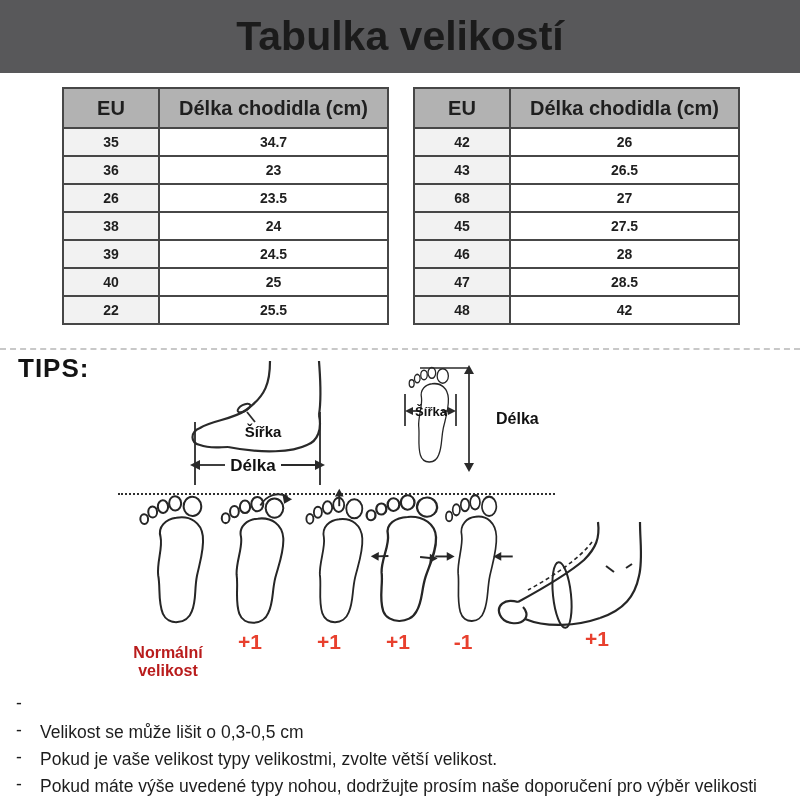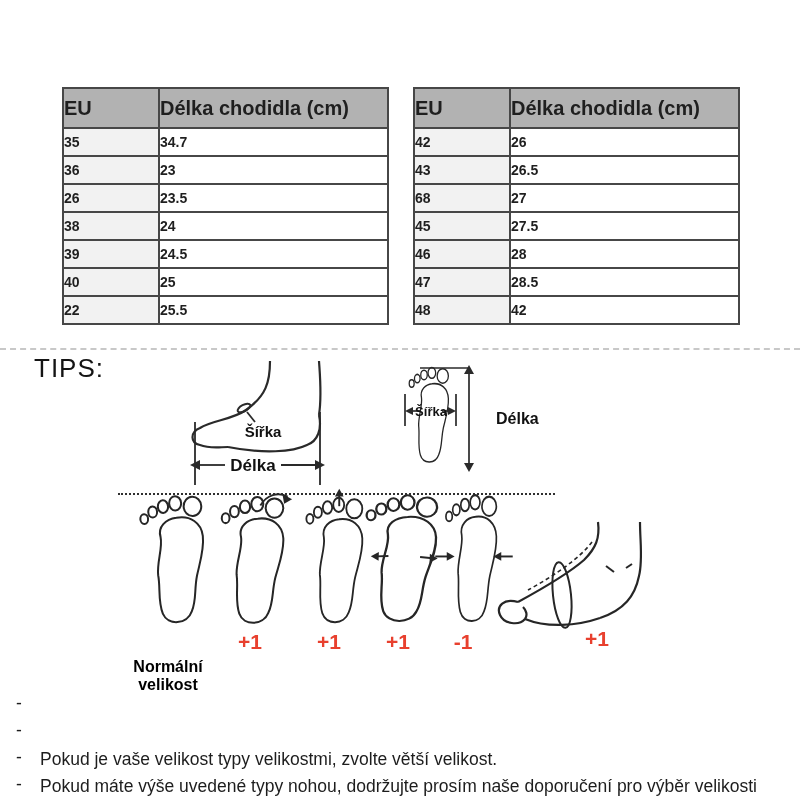--- a/index.html
+++ b/index.html
@@ -66,6 +66,9 @@
 
 <div class="page">
 
+  <header class="banner">
+    <div class="title">Tabulka velikostí</div>
+  </header>
 
   <table class="size-table left">
     <thead>

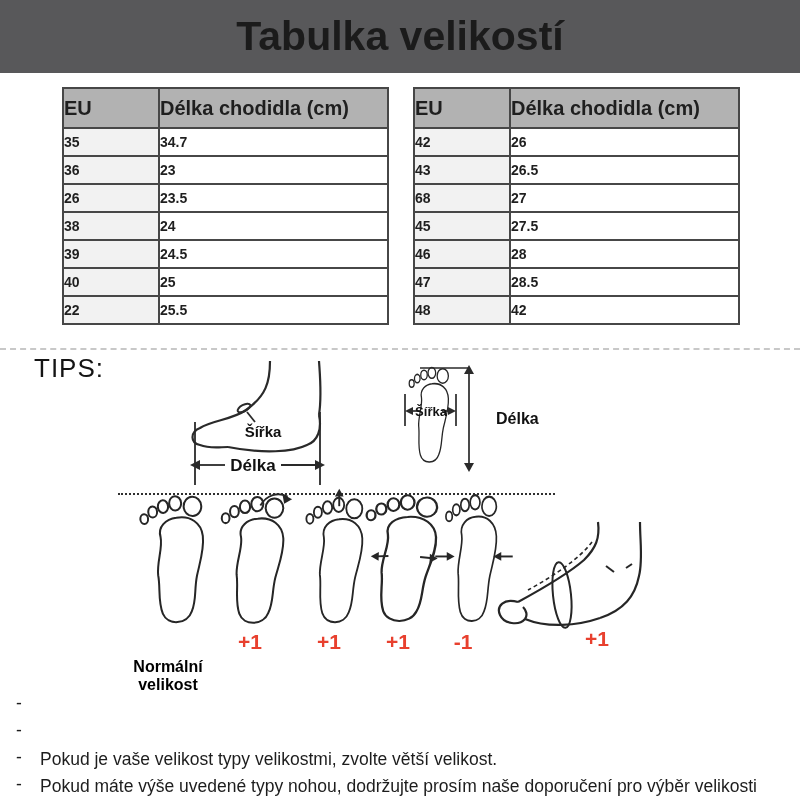--- a/index.html
+++ b/index.html
@@ -13,7 +13,7 @@
   table.size-table{position:absolute;top:87px;width:327px;border-collapse:collapse;table-layout:fixed;}
   table.size-table.left{left:62px;}
   table.size-table.right{left:413px;}
-  .size-table th,.size-table td{border:2px solid #474747;text-align:left;vertical-align:middle;
+  .size-table th,.size-table td{border:2px solid #474747;text-align:center;vertical-align:middle;
           color:#1f1f1f;padding:0;}
   .size-table th{height:38px;background:#b2b2b2;font-size:20px;font-weight:bold;}
   .size-table td{height:26px;background:#ffffff;font-size:14px;font-weight:bold;}

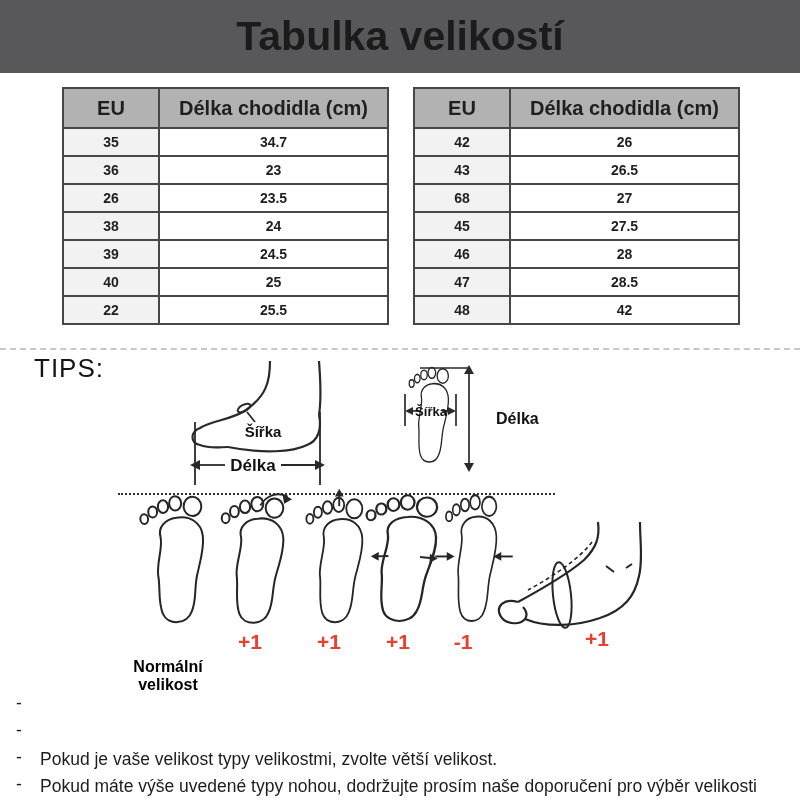--- a/index.html
+++ b/index.html
@@ -22,7 +22,7 @@
   
   .divider{position:absolute;left:0;top:348px;width:800px;height:0;border-top:2px dashed #c8c8c8;}
   
-  .tips-title{position:absolute;left:34px;top:353px;font-size:26px;font-weight:normal;color:#141414;letter-spacing:1px;}
+  .tips-title{position:absolute;left:18px;top:353px;font-size:26px;font-weight:bold;color:#141414;letter-spacing:1px;}
   .diagram{position:absolute;overflow:visible;}
   #diag-side{left:185px;top:358px;}
   #diag-top{left:393px;top:360px;}

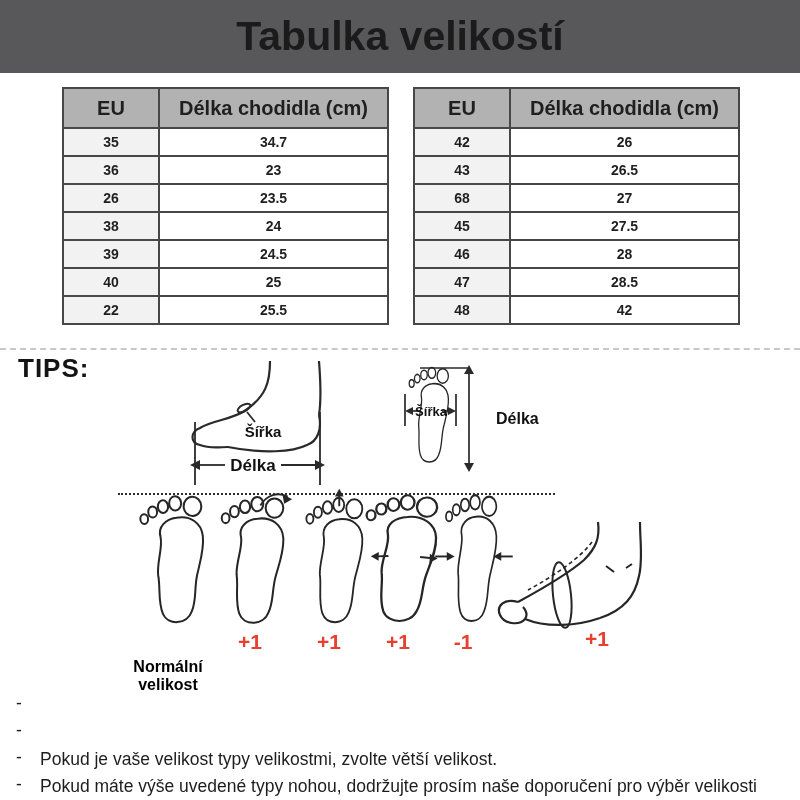--- a/index.html
+++ b/index.html
@@ -39,7 +39,7 @@
   #foot5{left:430px;top:493px;width:88px;height:141px;}
   #foot6{left:492px;top:518px;width:162px;height:112px;}
   .ft-label{position:absolute;text-align:center;font-weight:bold;}
-  .ft-label.normal{left:106px;top:658px;width:124px;font-size:16px;color:#000000;}
+  .ft-label.normal{left:106px;top:644px;width:124px;font-size:16px;color:#b91c1c;}
   .ft-label.red{width:60px;font-size:21px;color:#e8402e;top:630px;}
   #ftl1{left:220px;} #ftl2{left:299px;} #ftl3{left:368px;} #ftl4{left:433px;} #ftl5{left:567px;top:627px;}
   

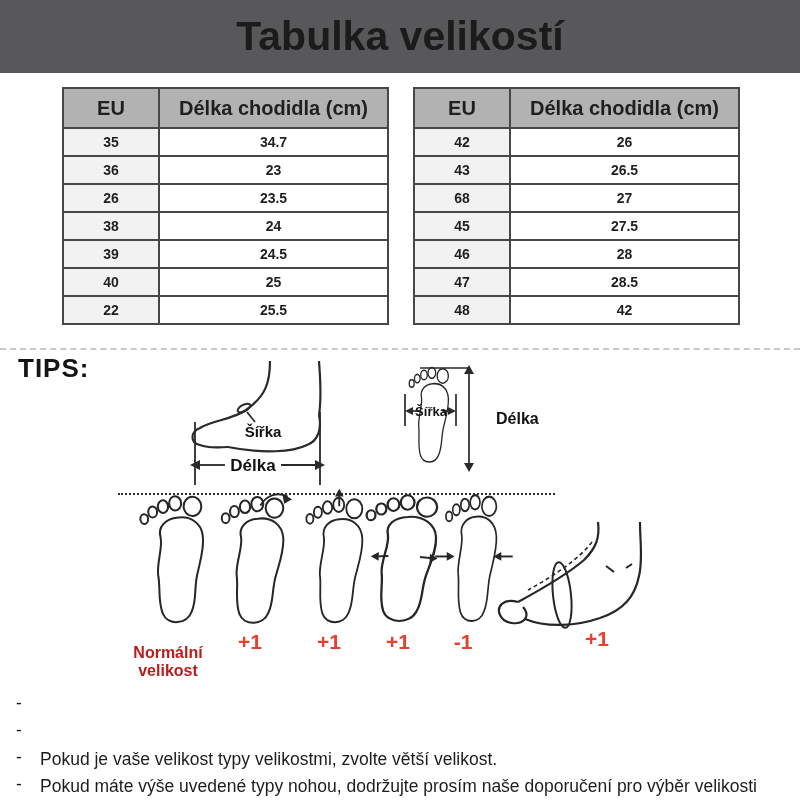--- a/index.html
+++ b/index.html
@@ -260,6 +260,7 @@
     </div>
     <div class="note">
       <span class="dash">-</span>
+      <span>Velikost se může lišit o 0,3-0,5 cm</span>
     </div>
     <div class="note">
       <span class="dash">-</span>

